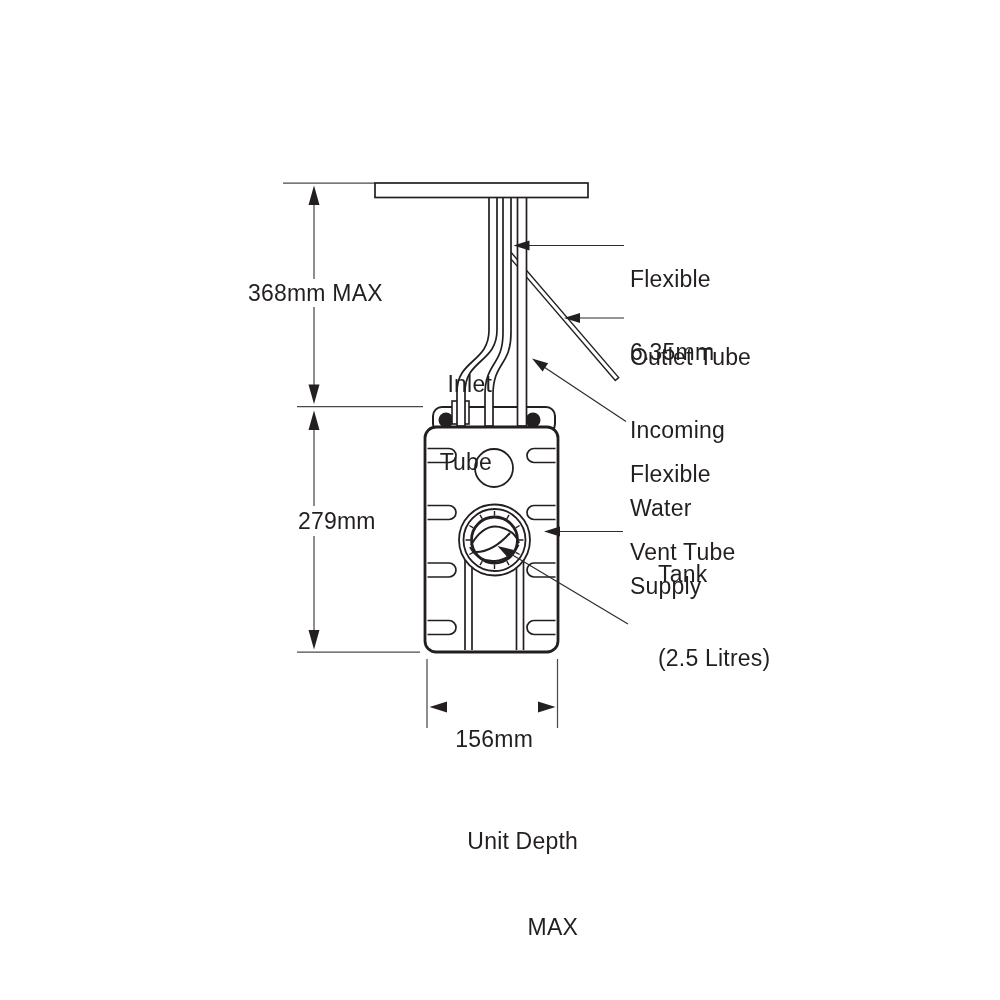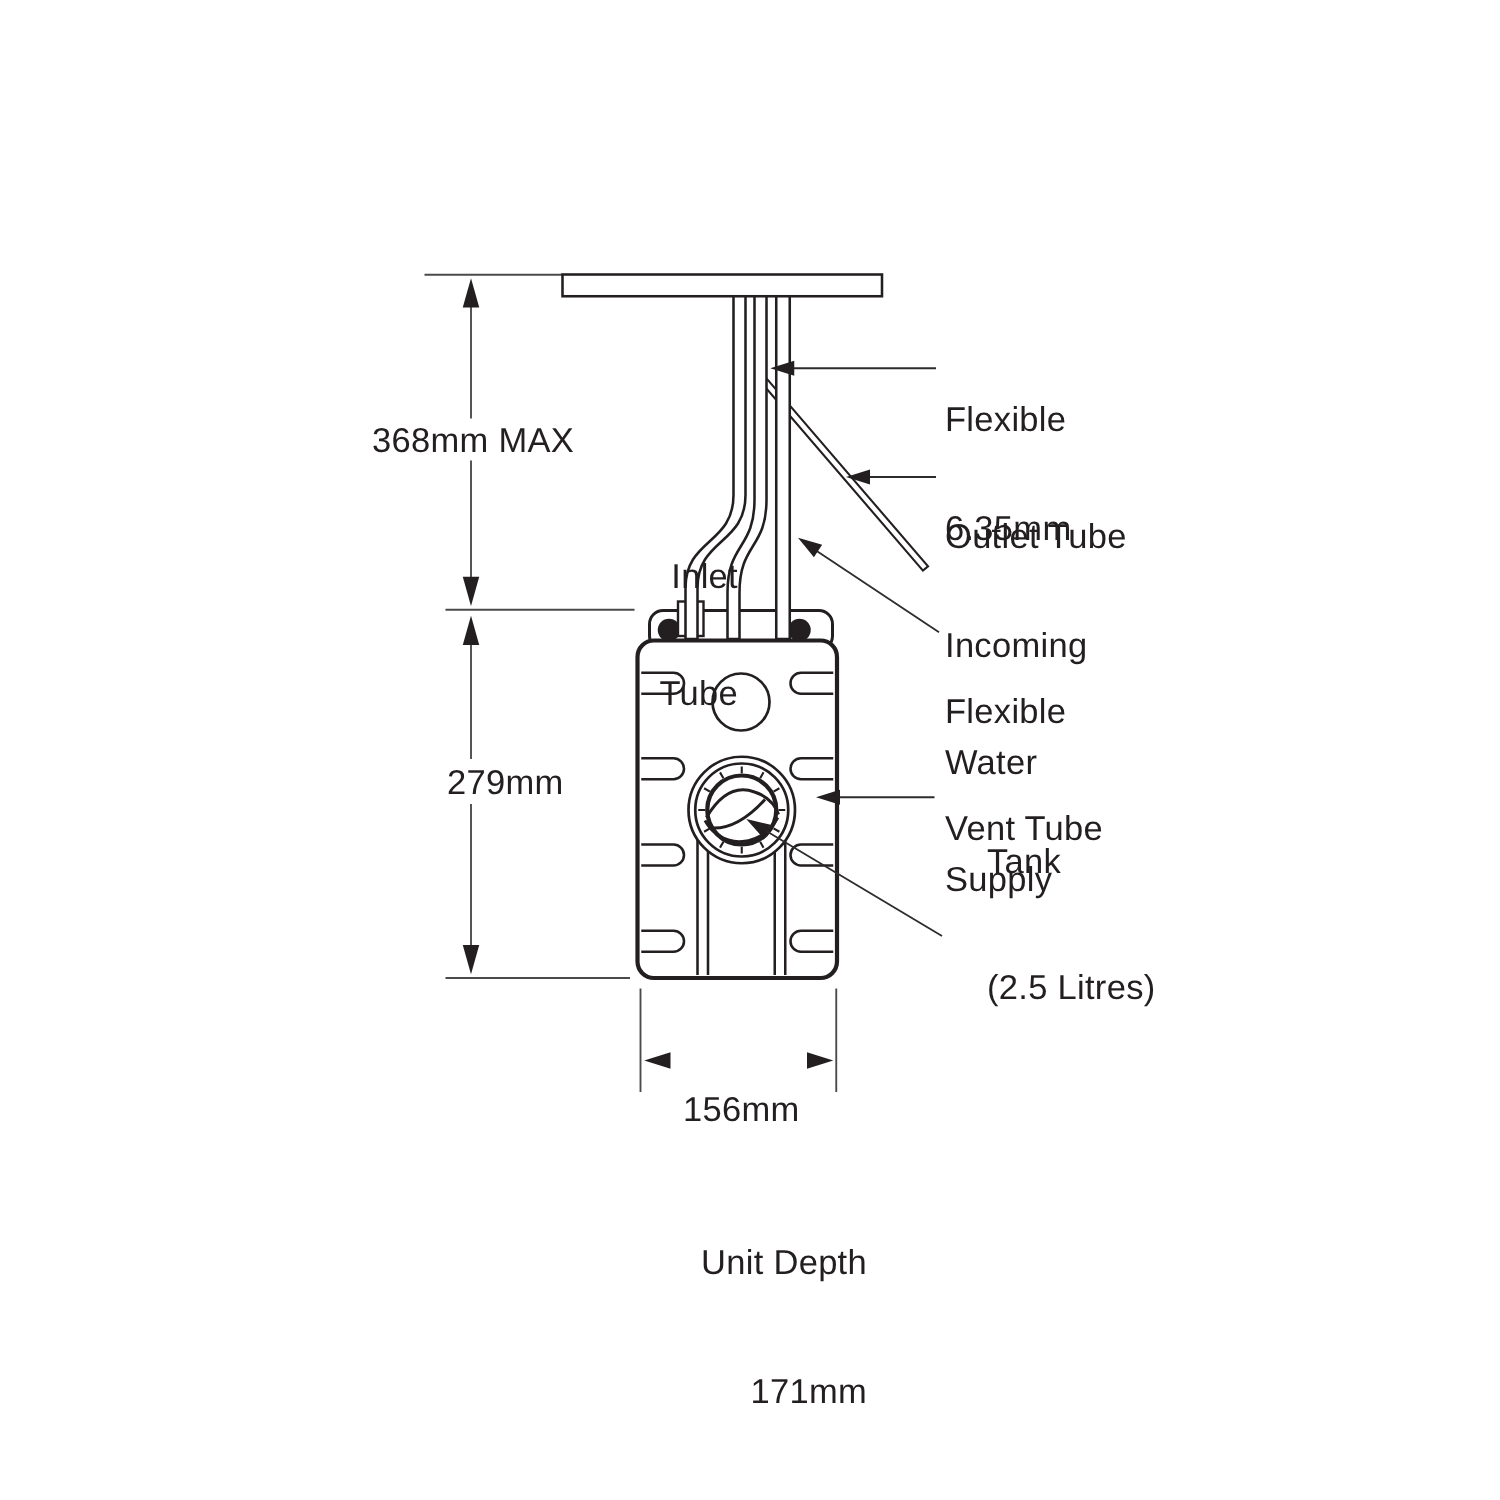--- a/index.html
+++ b/index.html
@@ -148,7 +148,6 @@
 
   <div class="label center lh285" style="left:398px; top:770px; width:180px;">
     <div>Unit Depth</div>
-    <div>171mm</div>
     <div>MAX</div>
   </div>
 

